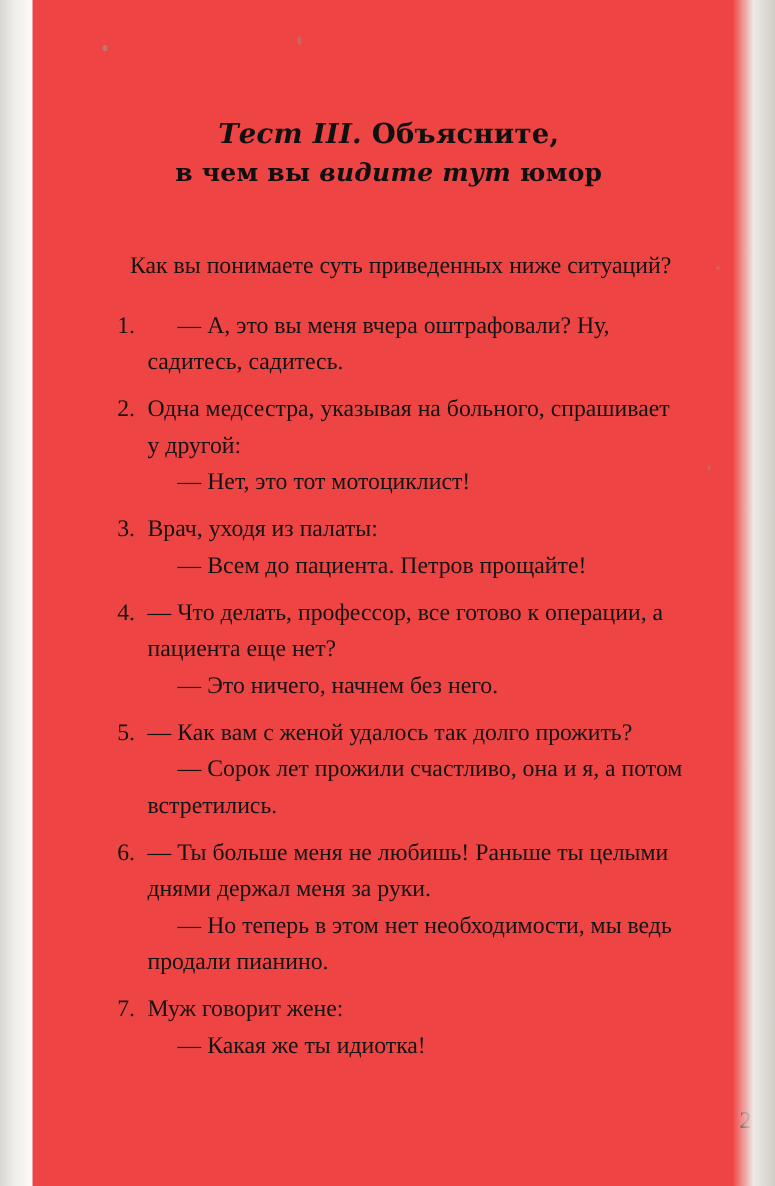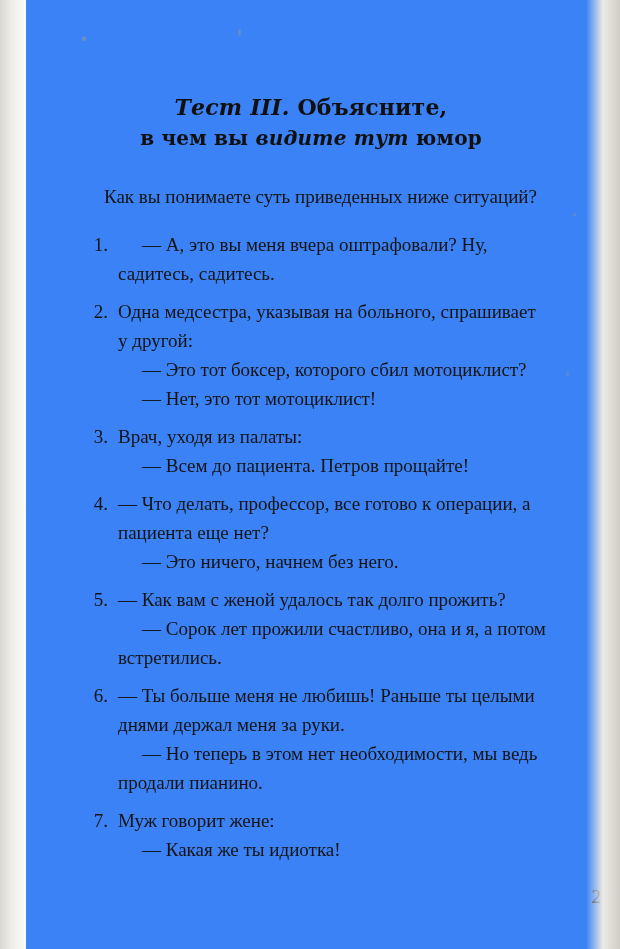--- a/index.html
+++ b/index.html
@@ -18,7 +18,7 @@
     position: relative;
     width: 620px;
     height: 949px;
-    background: #3b82f6;
+    background: #ef4444;
     box-sizing: border-box;
   }
   

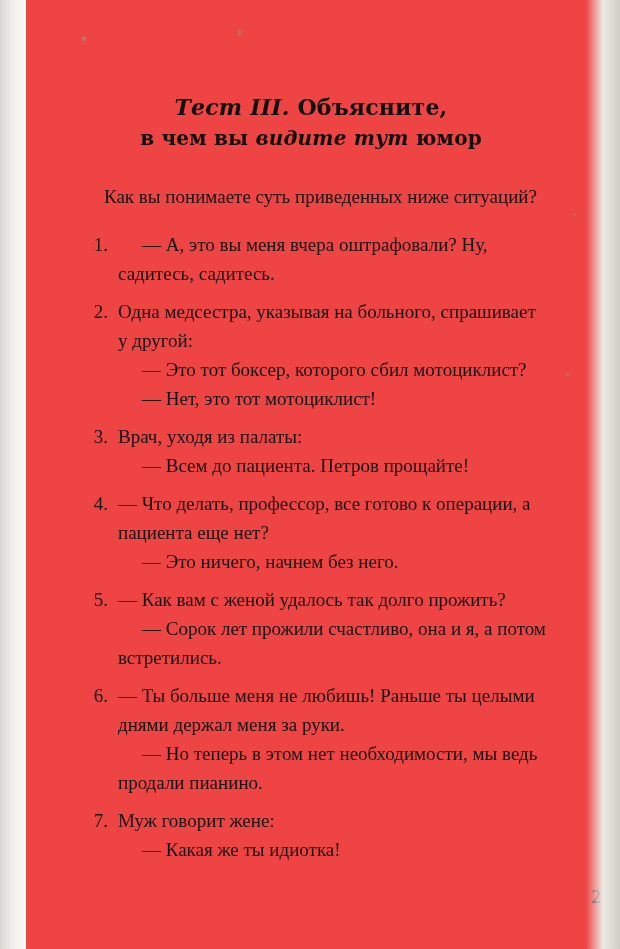--- a/index.html
+++ b/index.html
@@ -76,7 +76,7 @@
     font-style: italic;
   }
   .lead {
-    margin-top: 28px;
+    margin-top: 44px;
     font-size: 19px;
     line-height: 29px;
     text-align: justify;

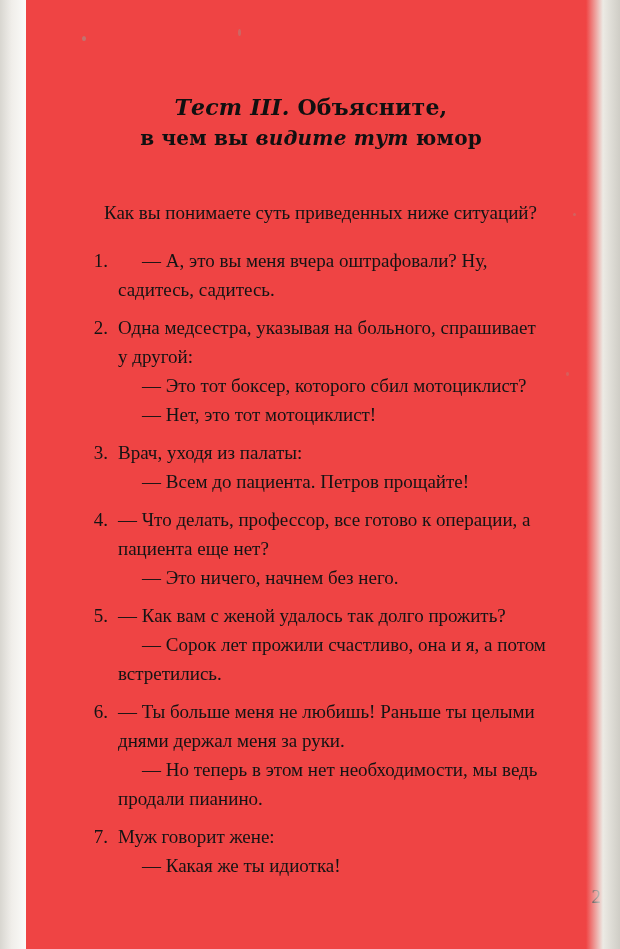--- a/index.html
+++ b/index.html
@@ -153,7 +153,6 @@
       <li>
         <span class="num">2.</span>
         <p class="para">Одна медсестра, указывая на больного, спрашивает у другой:</p>
-        <p class="para indent">— Это тот боксер, которого сбил мотоциклист?</p>
         <p class="para indent">— Нет, это тот мотоциклист!</p>
       </li>
 

